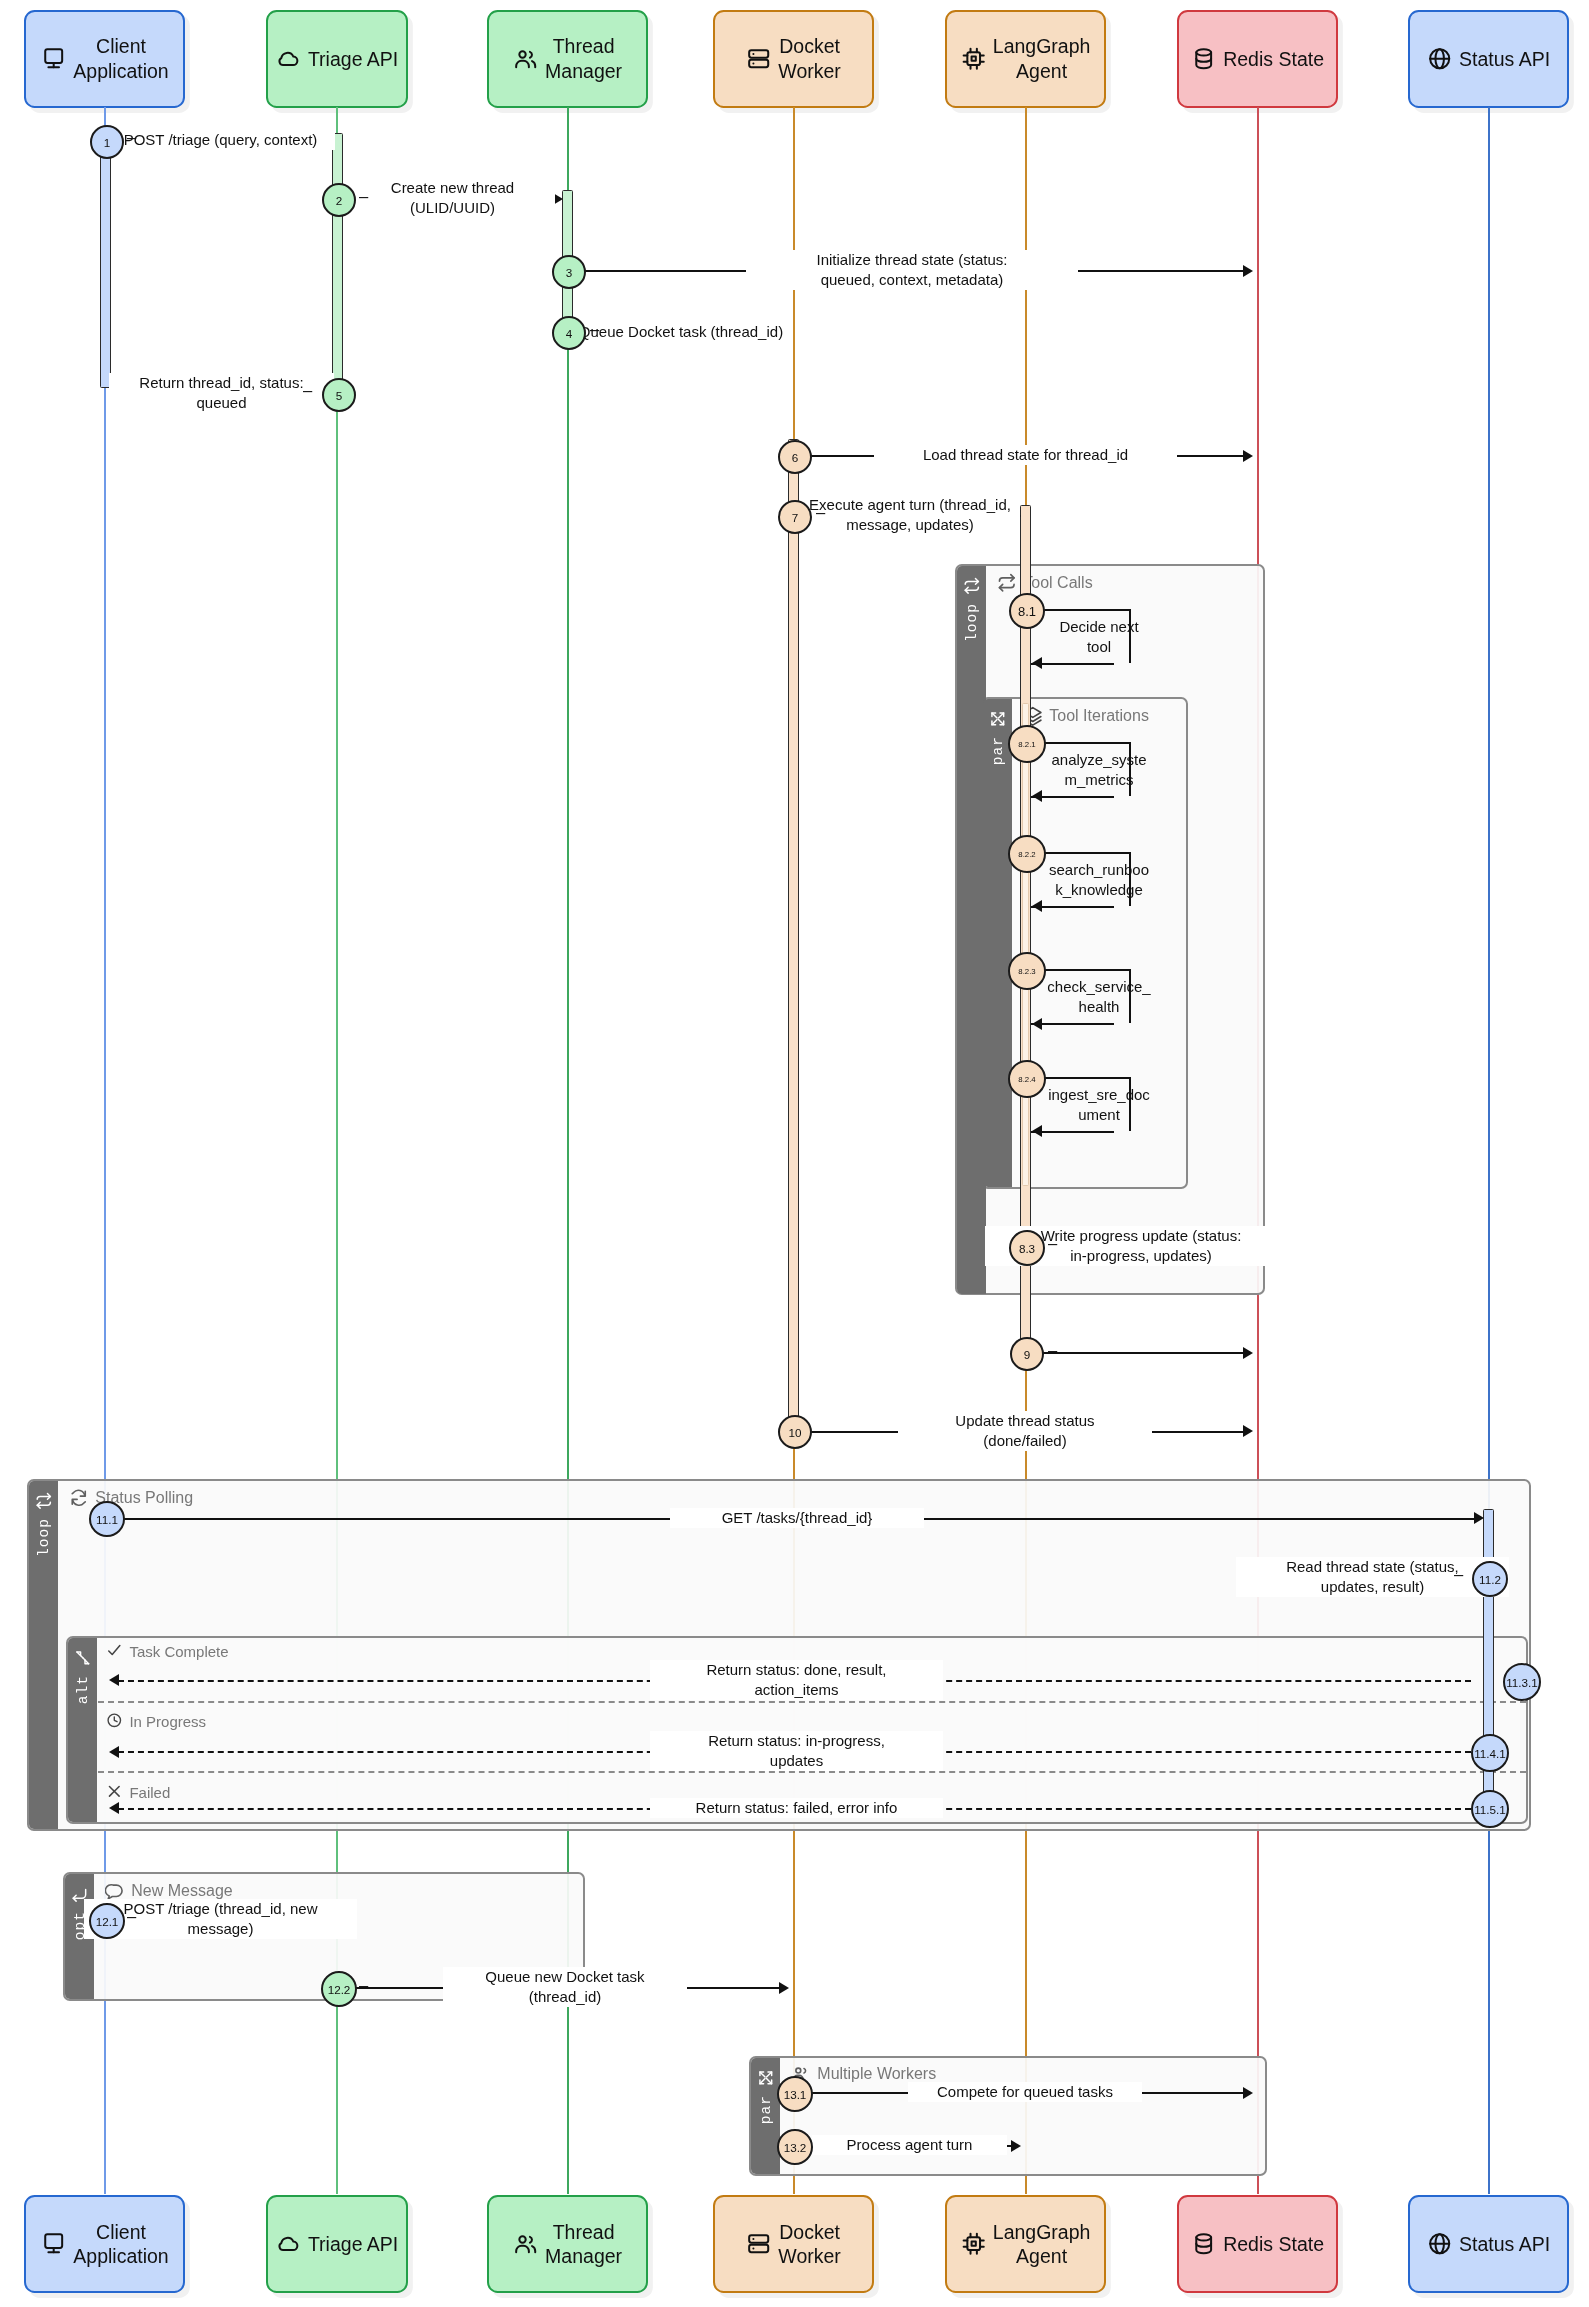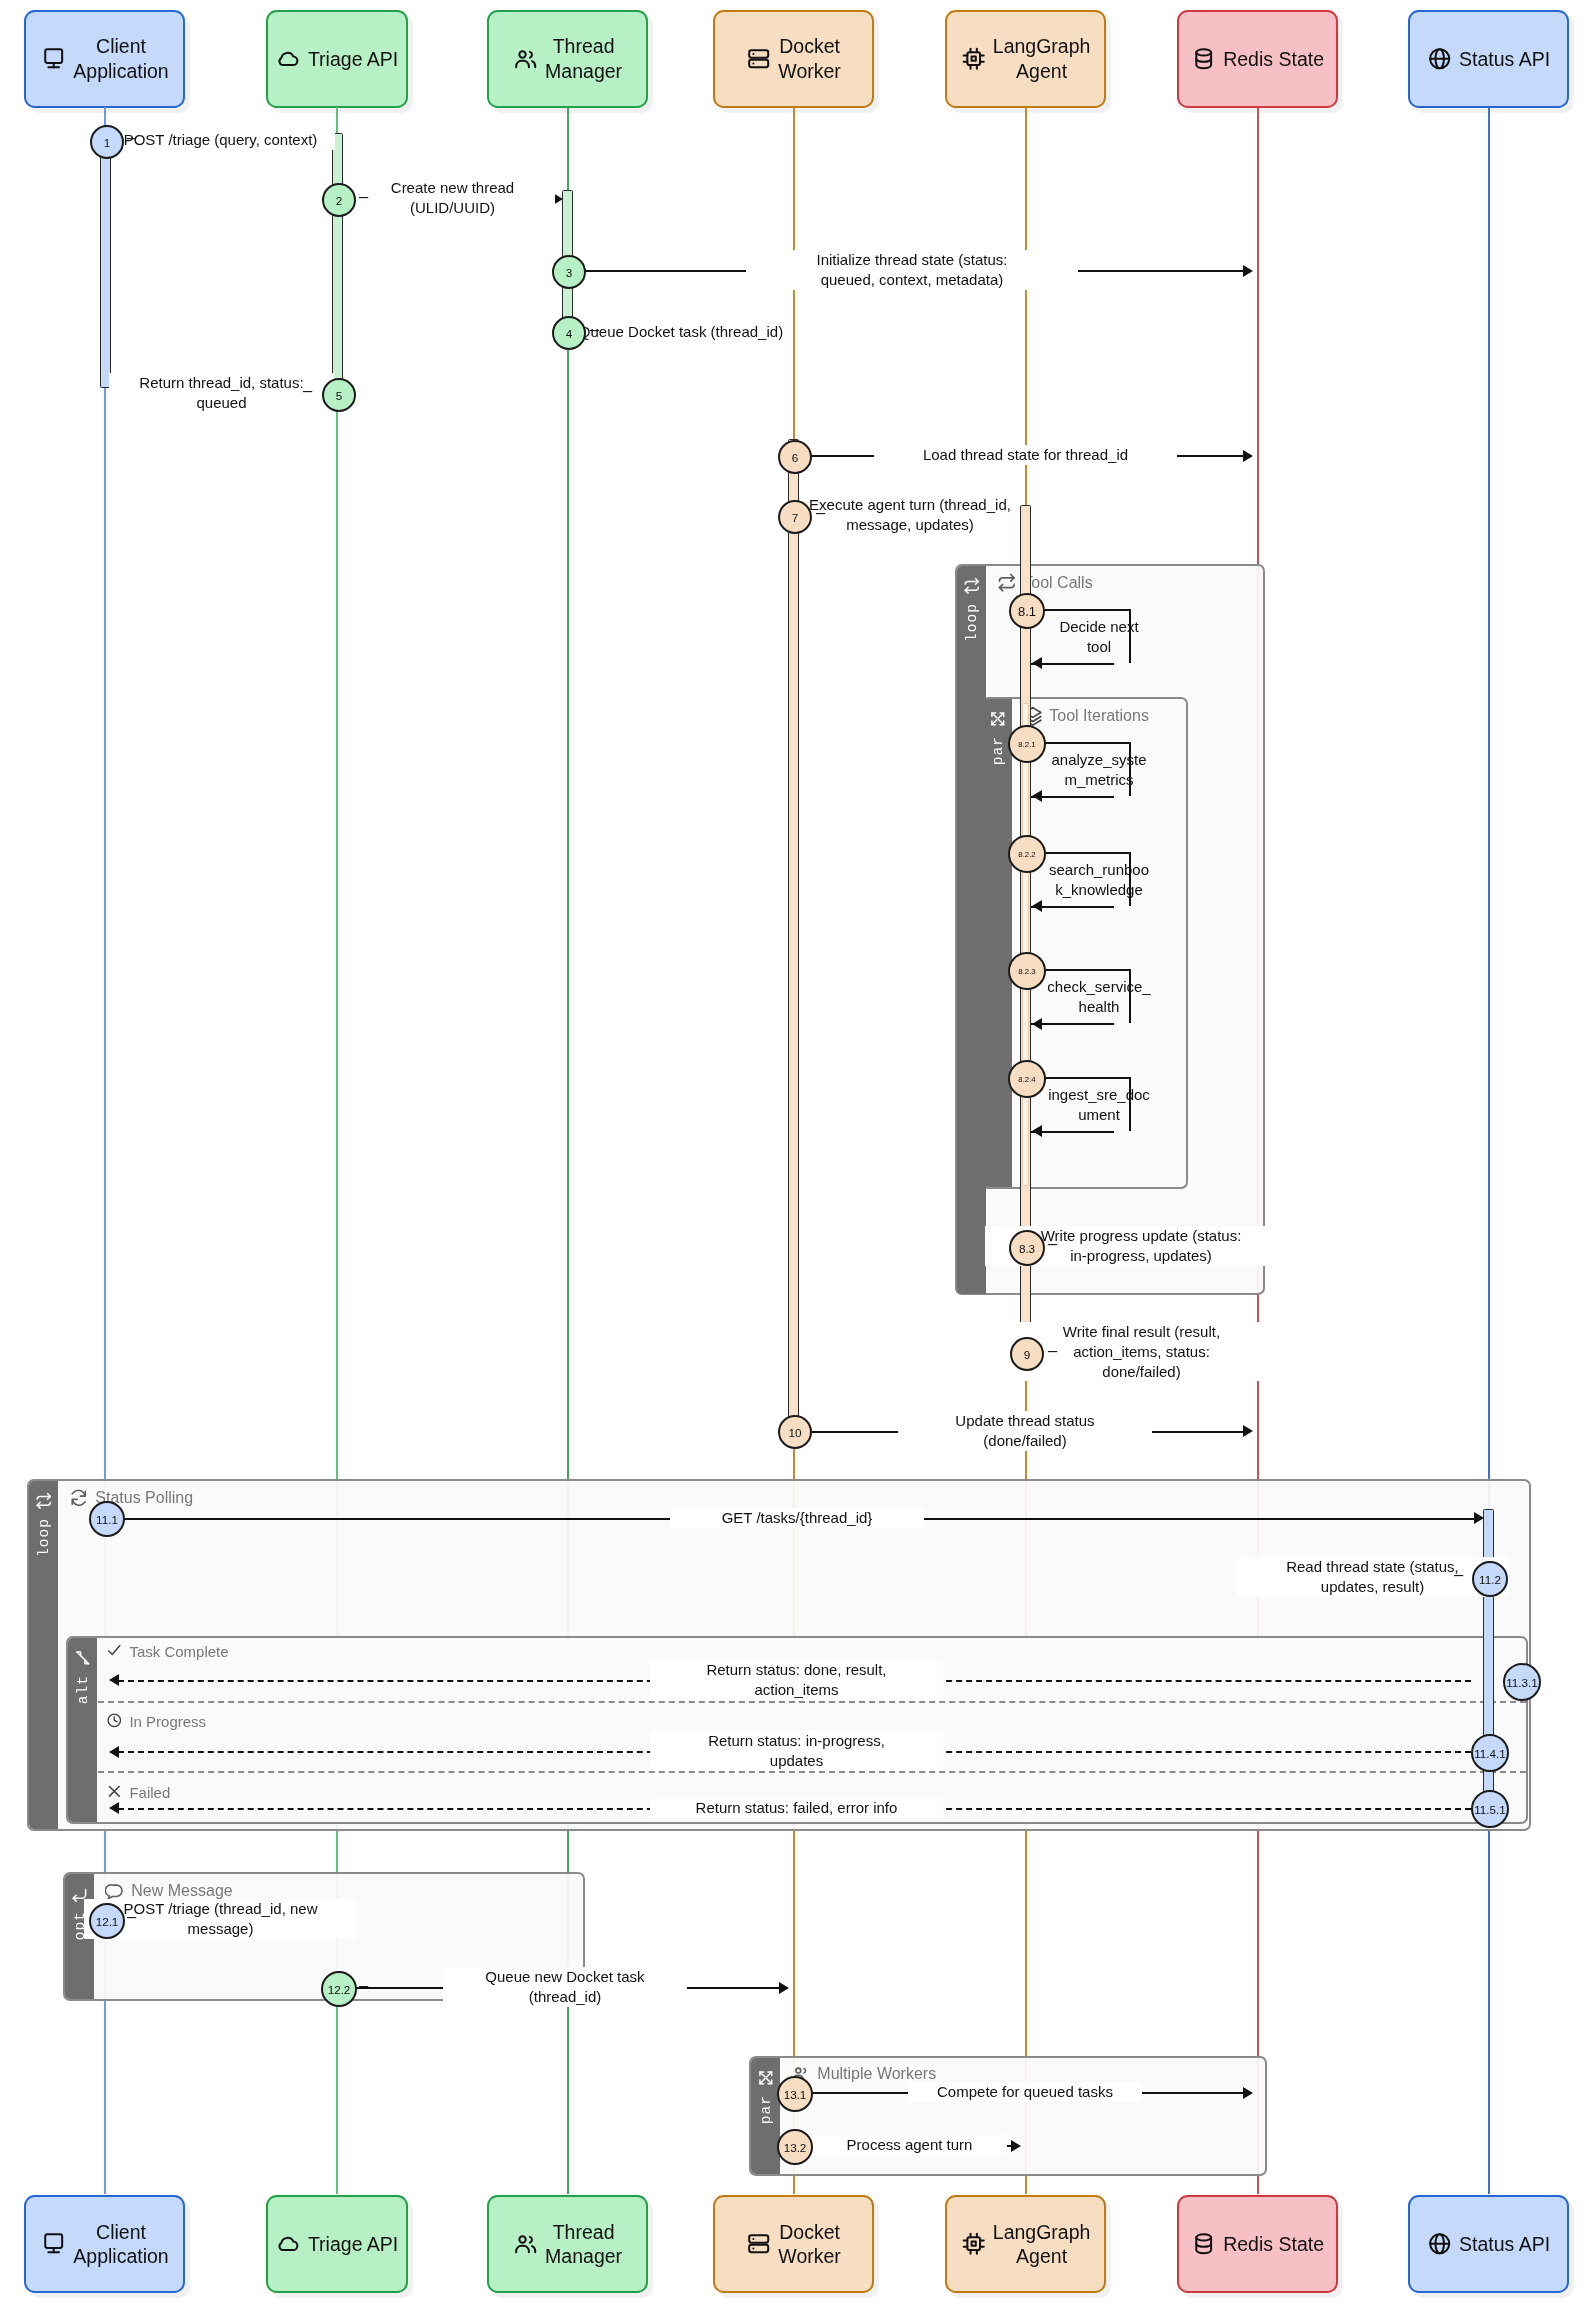--- a/index.html
+++ b/index.html
@@ -480,9 +480,6 @@
     <div class="msg" style="left:1043px;top:1352px;width:202px;"></div>
     <div class="arrowR" style="left:1243px;top:1347px;"></div>
     <div class="num n-orange" style="left:1010px;top:1337px;width:30px;height:30px;">9</div>
-    <div class="mlabel" style="left: 1000px; top: 1322px; width: 283px; white-space: pre-line;">Write final result (result,
-action_items, status:
-done/failed)</div>
     <div class="dash" style="left:1048px;top:1341px;">–</div>
     <div class="msg" style="left:811px;top:1431px;width:434px;"></div>
     <div class="arrowR" style="left:1243px;top:1425px;"></div>

